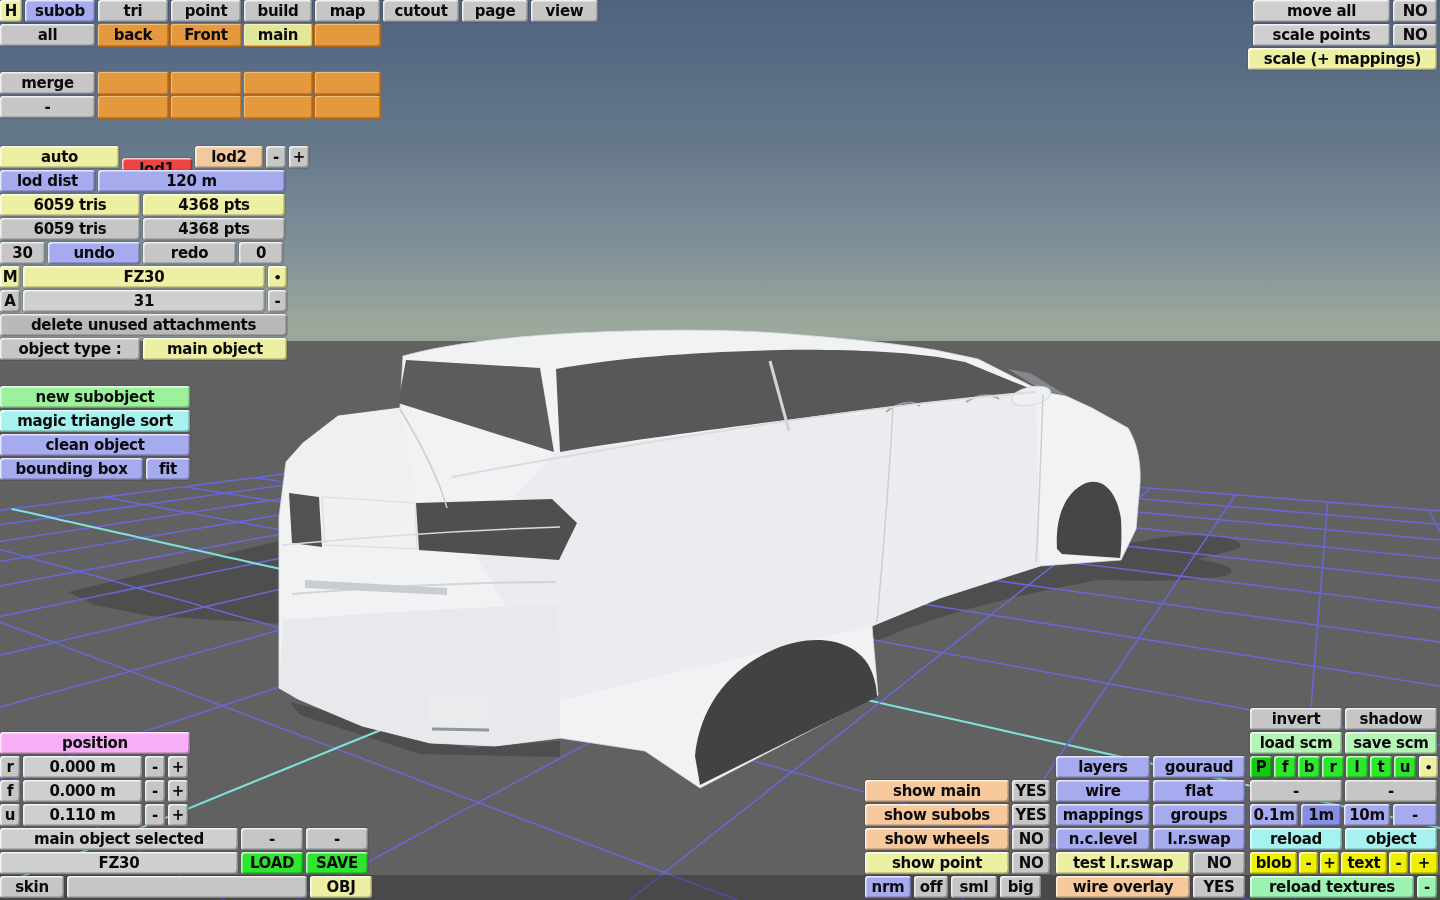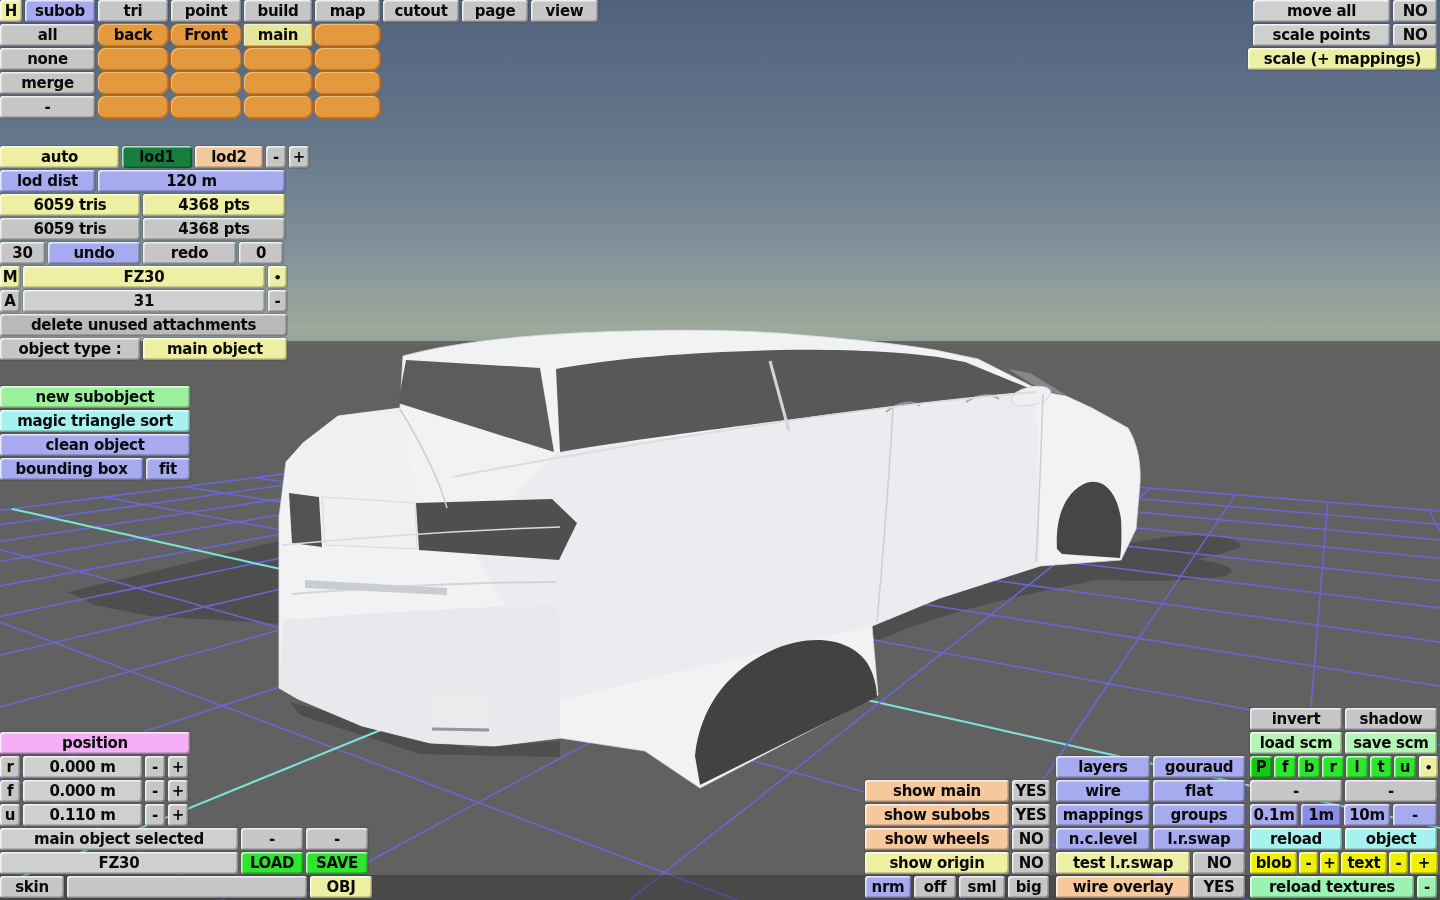--- a/index.html
+++ b/index.html
@@ -27,7 +27,7 @@
   .cy{background:#a6f2ee;}
   .pk{background:#f6aef6;}
   .pc{background:#f6c89c;}
-  .or{background:#e5993f;box-shadow:inset 1px 1px 0 rgba(255,230,180,.5), inset -1px -1px 0 rgba(120,60,0,.35), 0 0 0 1px #b06a20;border-radius:8px;}
+  .or{background:#e5993f;box-shadow:inset 1px 1px 0 rgba(255,230,180,.5), inset -1px -1px 0 rgba(120,60,0,.35), 0 0 0 1px #b06a20;border-radius:2px;}
   .oy{background:#e4e79a;box-shadow:inset 1px 1px 0 rgba(255,255,230,.6), inset -1px -1px 0 rgba(120,90,0,.3), 0 0 0 1px #b06a20;border-radius:2px;}
   .dot{font-size:13px;}
 </style>

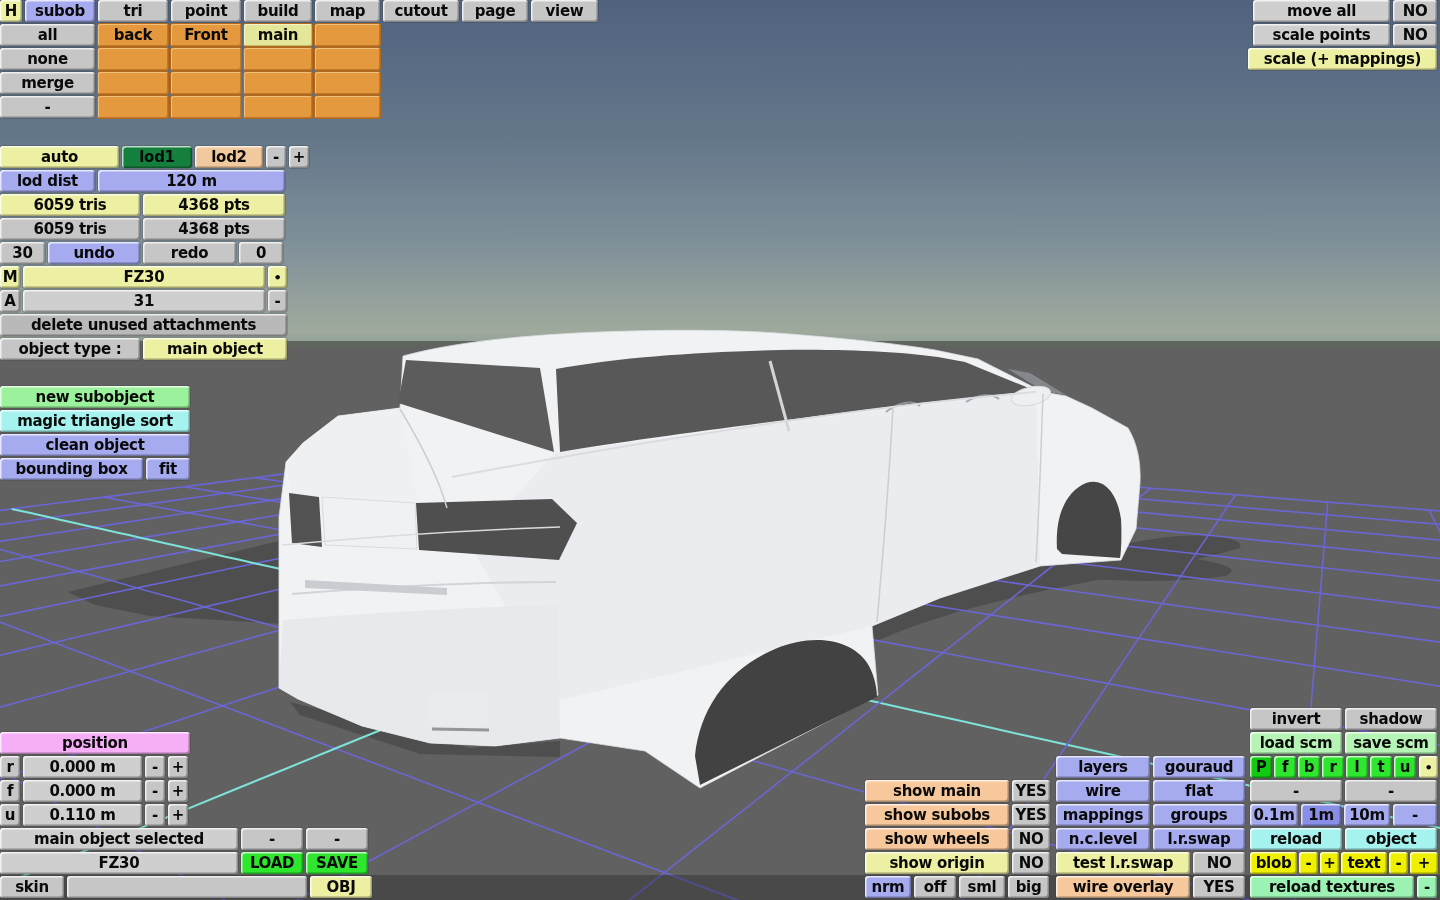--- a/index.html
+++ b/index.html
@@ -151,13 +151,6 @@
   <div class="b oy" style="width:68px">main</div>
   <div class="b or" style="width:65px"></div>
 </div>
-<div class="row" style="left:0;top:48px">
-  <div class="b g" style="width:95px">none</div>
-  <div class="b or" style="width:70px"></div>
-  <div class="b or" style="width:70px"></div>
-  <div class="b or" style="width:68px"></div>
-  <div class="b or" style="width:65px"></div>
-</div>
 <div class="row" style="left:0;top:72px">
   <div class="b g" style="width:95px">merge</div>
   <div class="b or" style="width:70px"></div>

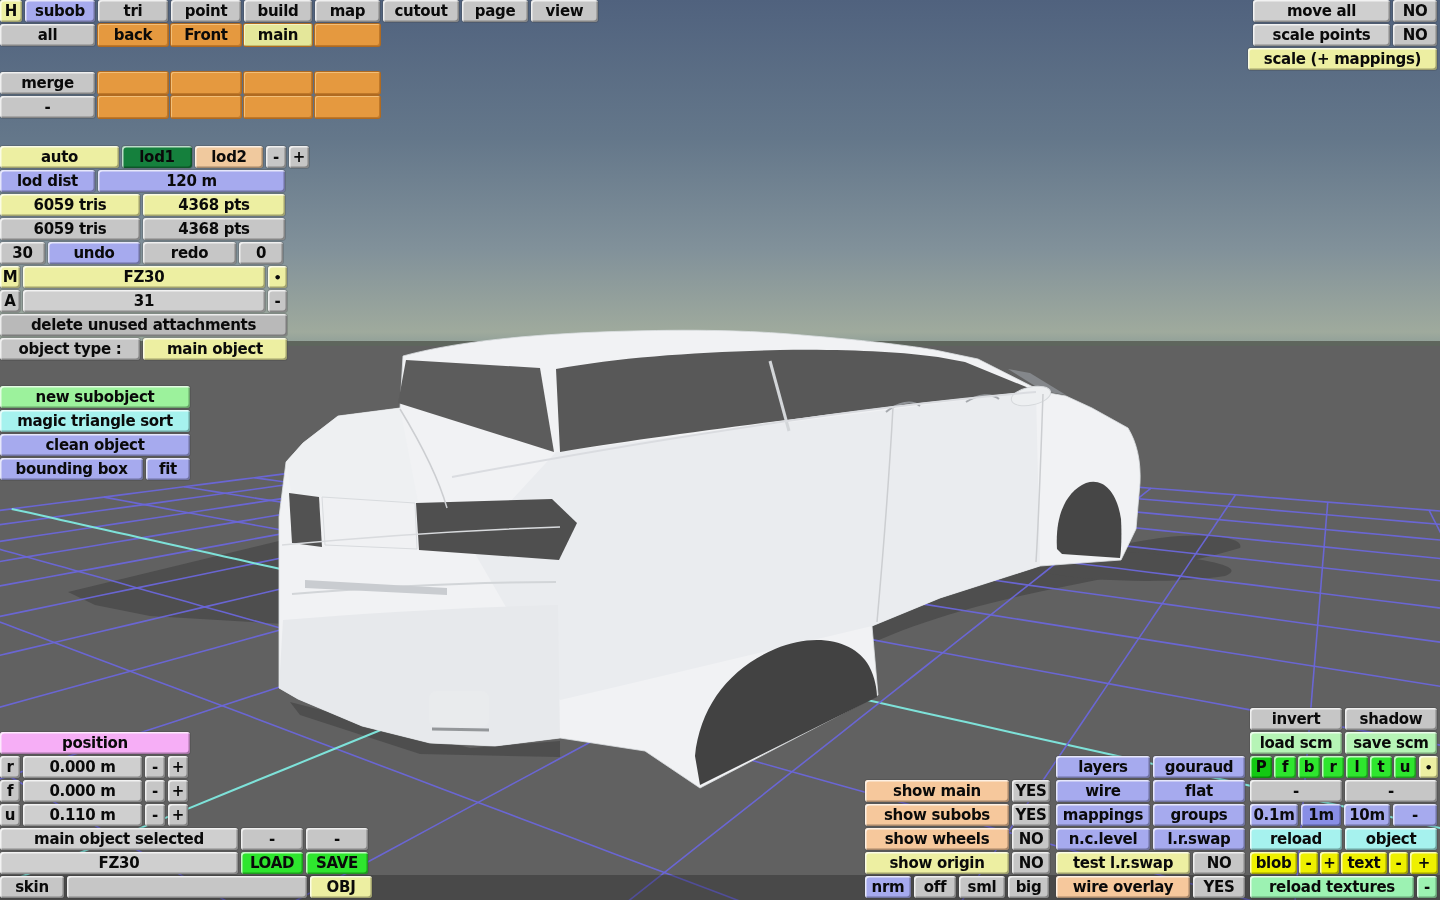--- a/index.html
+++ b/index.html
@@ -16,7 +16,7 @@
   .pe{background:#a6aaee;}
   .pes{background:#888ee6;}
   .py{background:#edefa2;}
-  .tn{background:#15803d;}
+  .tn{background:#ef4444;margin-top:12px;}
   .tn2{background:#f0c99e;}
   .yl{background:#eef000;}
   .gn{background:#9cf29c;}

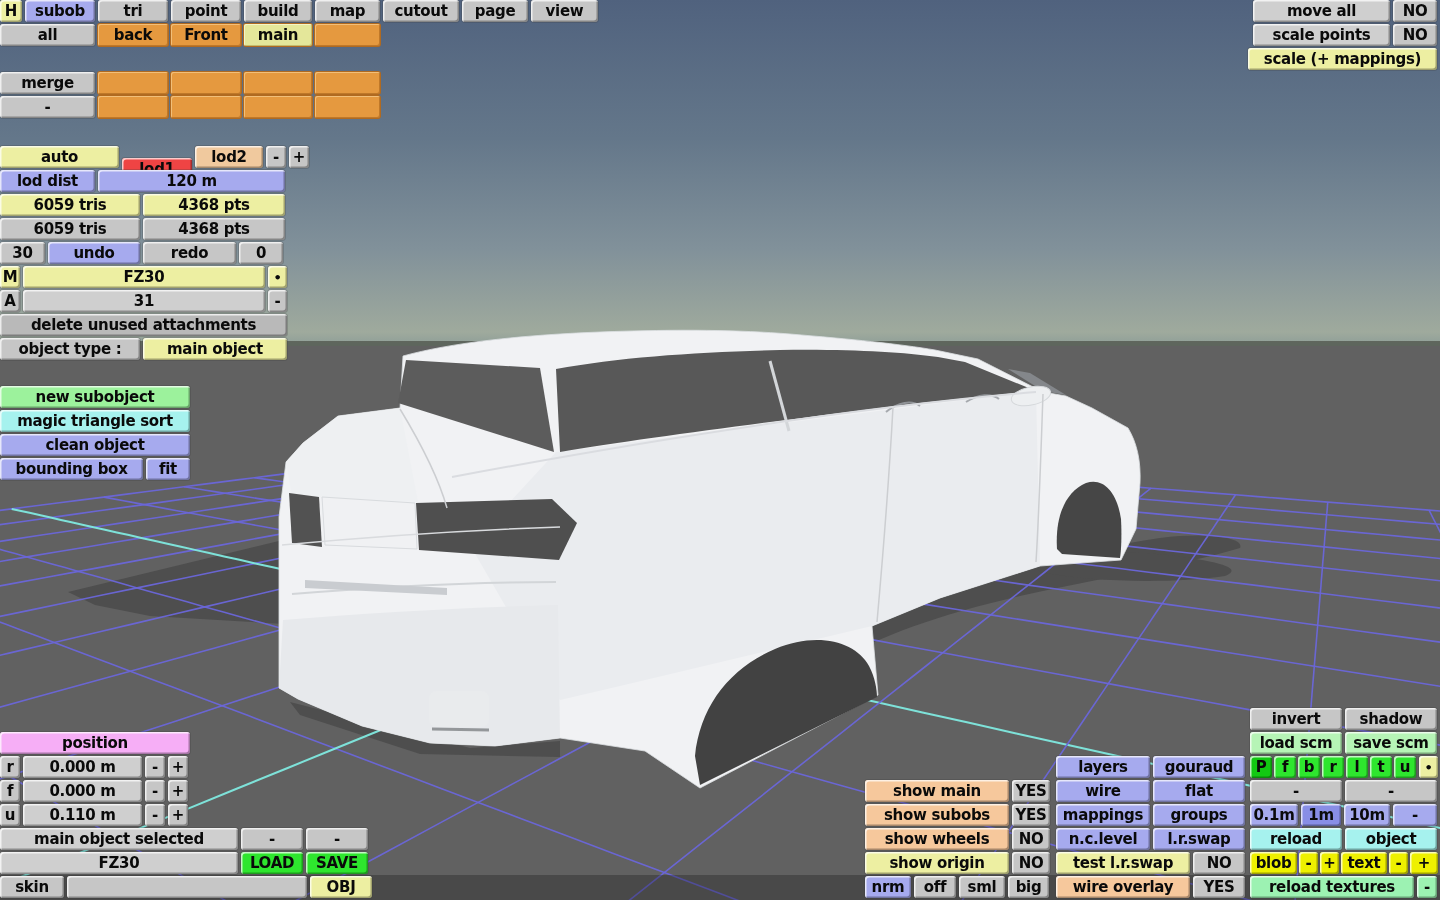--- a/index.html
+++ b/index.html
@@ -284,7 +284,7 @@
   <div class="b g" style="width:38px">NO</div>
 </div>
 <div class="row" style="left:865px;top:852px">
-  <div class="b py" style="width:144px">show origin</div>
+  <div class="b py" style="width:144px">show point</div>
   <div class="b g" style="width:38px">NO</div>
 </div>
 <div class="row" style="left:865px;top:876px">

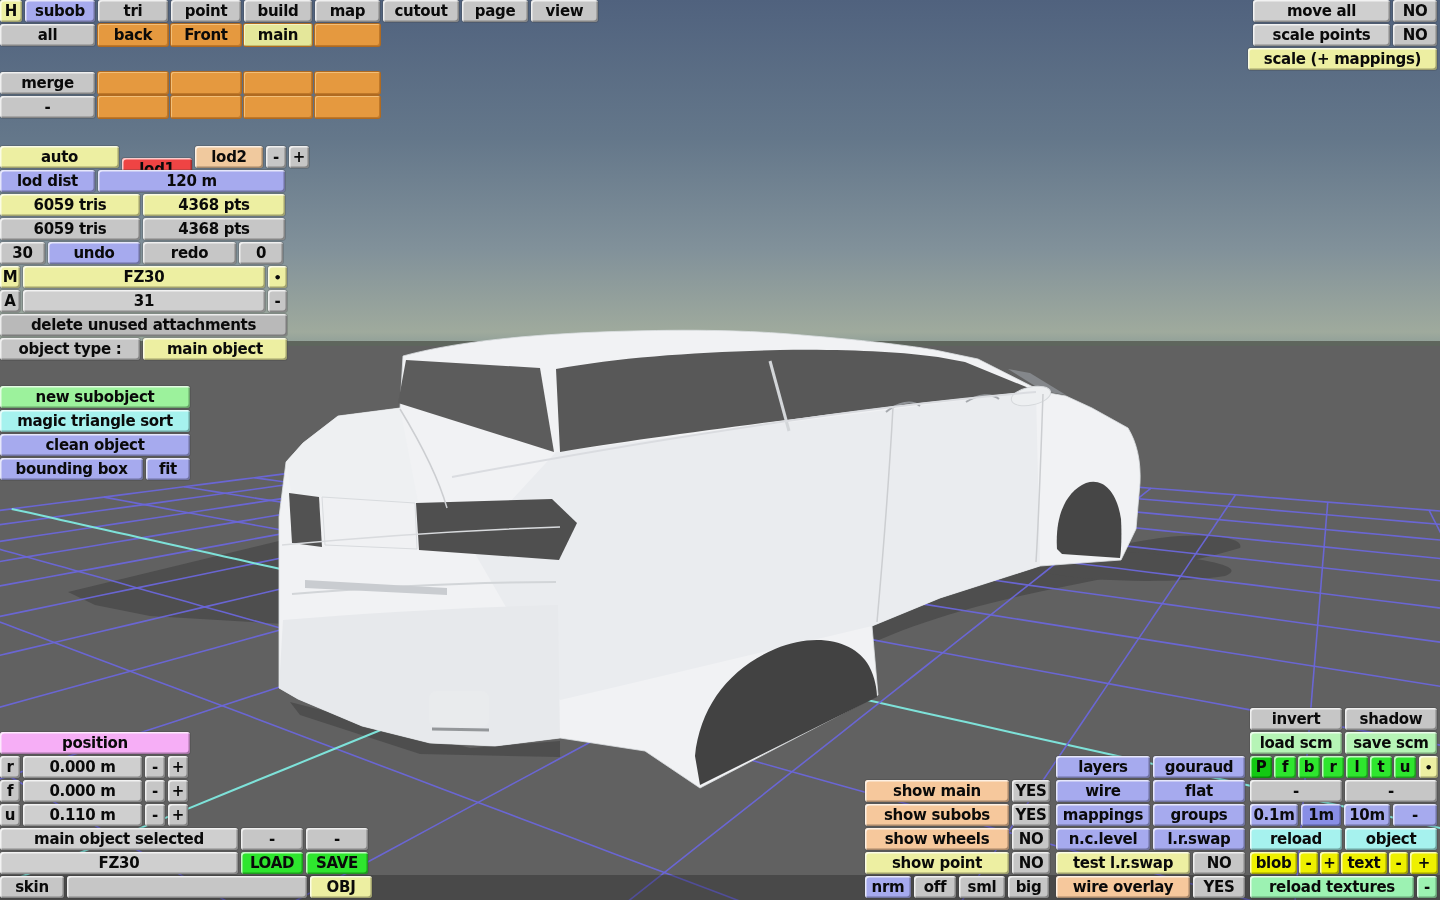--- a/index.html
+++ b/index.html
@@ -289,7 +289,7 @@
 </div>
 <div class="row" style="left:865px;top:876px">
   <div class="b pe" style="width:46px">nrm</div>
-  <div class="b g" style="width:42px">off</div>
+  <div class="b g" style="width:34px">off</div>
   <div class="b g" style="width:46px">sml</div>
   <div class="b g" style="width:41px">big</div>
 </div>

